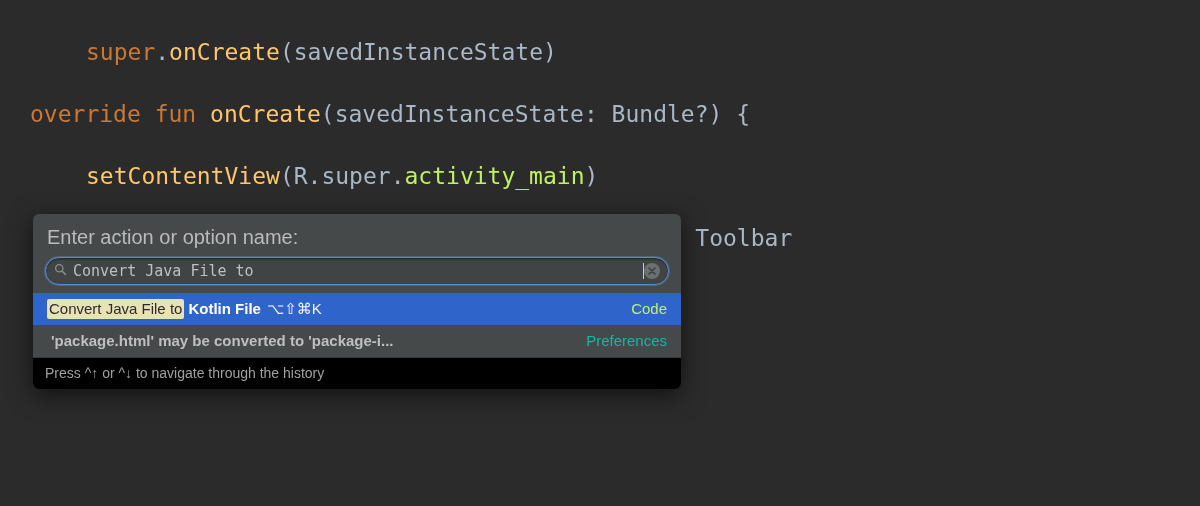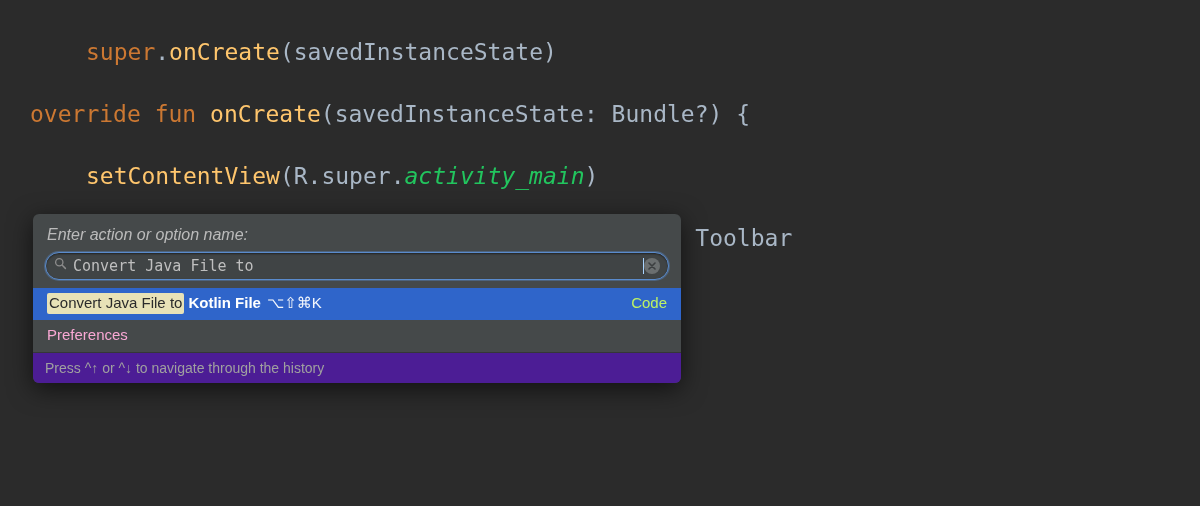--- a/index.html
+++ b/index.html
@@ -22,7 +22,7 @@
   .fn  { color: #ffc66d; }         
   .id  { color: #a9b7c6; }
   .pun { color: #a9b7c6; }
-  .field { color: #22c55e; font-style: italic; }         
+  .field { color: #bef264; }         
   .line { display: block; height: 31px; }
   .indent1 { padding-left: 56px; }
 

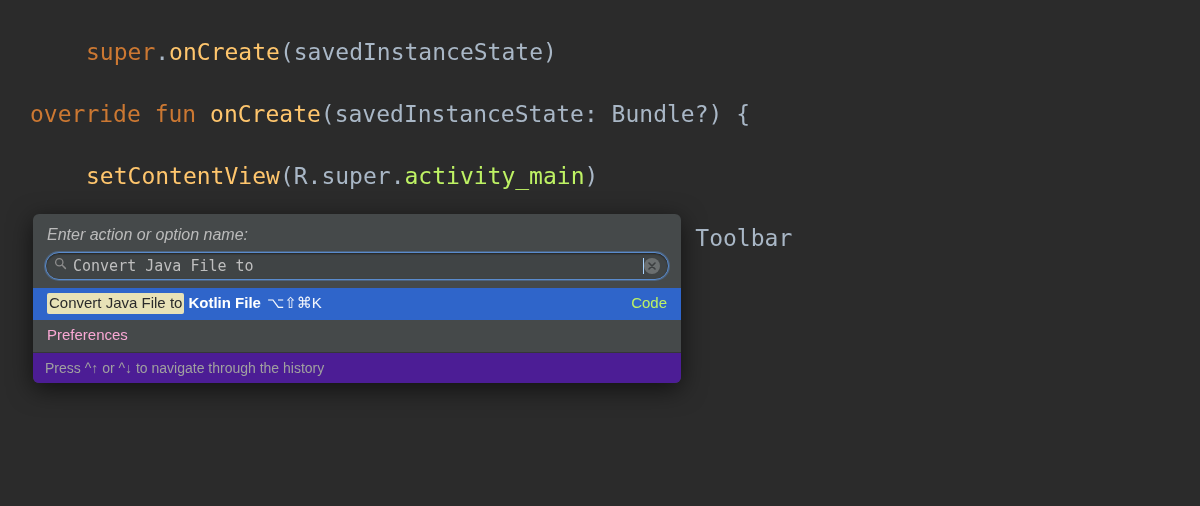--- a/index.html
+++ b/index.html
@@ -42,9 +42,8 @@
   }
   .popup-label {
     padding: 10px 14px 6px 14px;
-    font-size: 16px;
+    font-size: 20px;
     color: #bbbbbb;
-    font-style: italic;
   }
   .popup-search-wrap {
     margin: 0 12px 8px 12px;

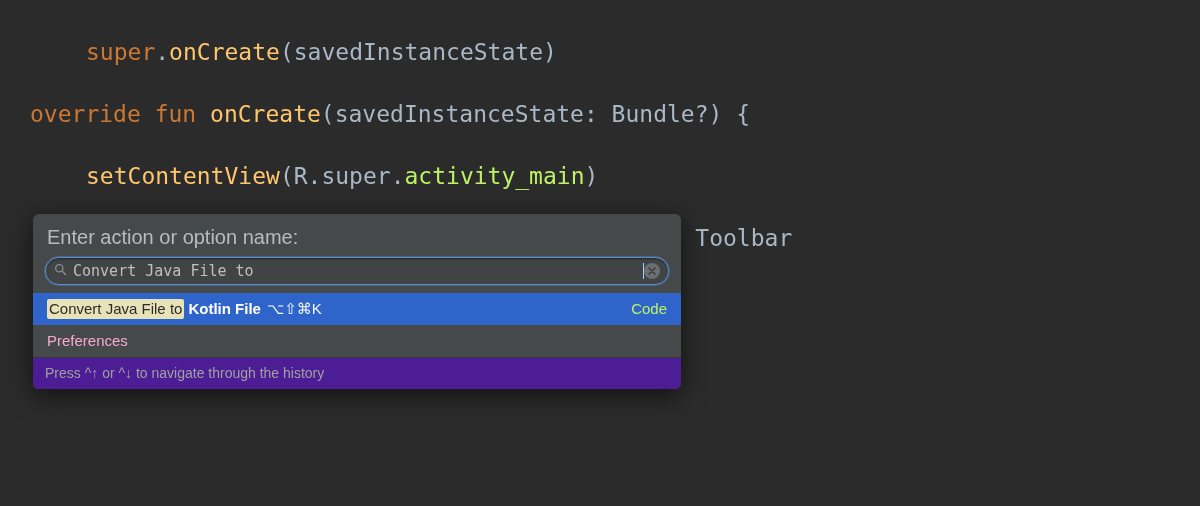--- a/index.html
+++ b/index.html
@@ -168,6 +168,9 @@
       <span class="category">Code</span>
     </div>
     <div class="popup-item">
+      <span class="left">
+        <span class="rest">'package.html' may be converted to 'package-i...</span>
+      </span>
       <span class="category">Preferences</span>
     </div>
   </div>

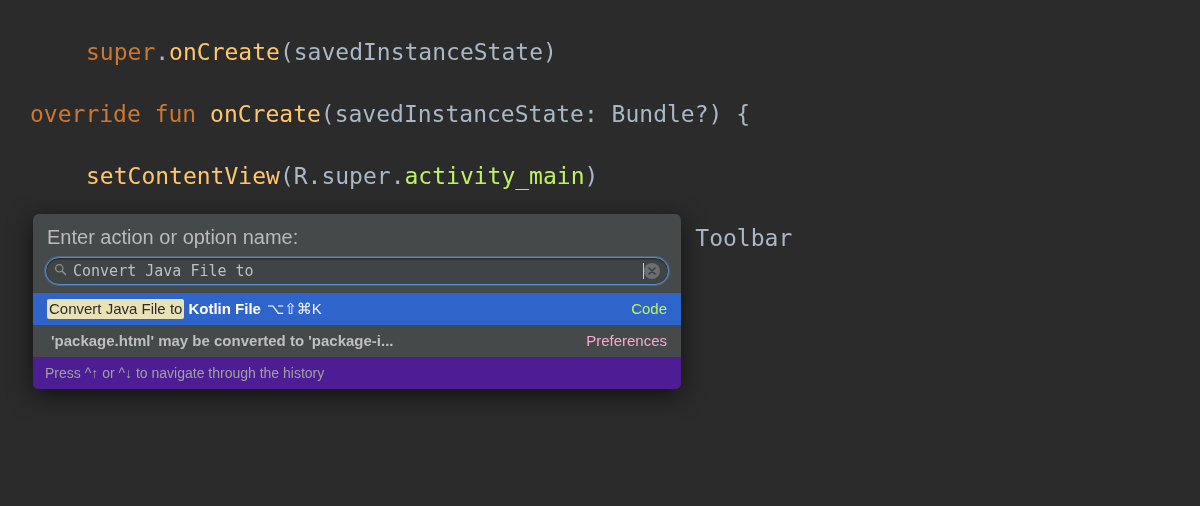--- a/index.html
+++ b/index.html
@@ -104,7 +104,7 @@
   .popup-item .rest { margin-left: 4px; font-weight: bold; }
   .popup-item .shortcut { margin-left: 6px; opacity: 0.95; }
   .popup-item .category { color: #bef264; }
-  .popup-item:not(.selected) .category { color: #f9a8d4; }
+  .popup-item:not(.selected) .category { color: #14b8a6; }
   .popup-item:not(.selected) { color: #bfbfbf; }
   .popup-footer {
     background: #4c1d95;

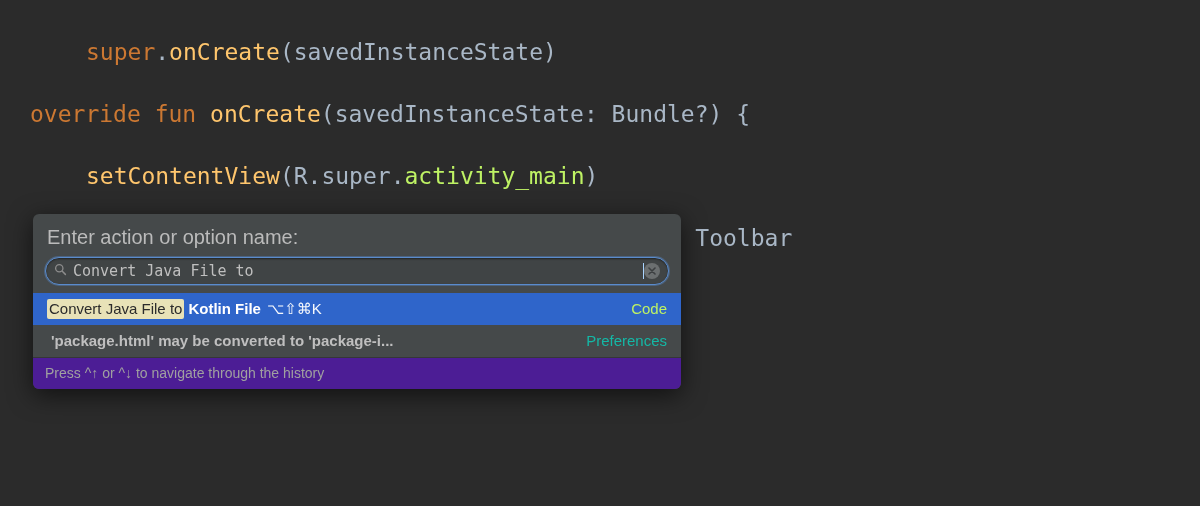--- a/index.html
+++ b/index.html
@@ -107,7 +107,7 @@
   .popup-item:not(.selected) .category { color: #14b8a6; }
   .popup-item:not(.selected) { color: #bfbfbf; }
   .popup-footer {
-    background: #4c1d95;
+    background: #000000;
     padding: 6px 12px;
     font-size: 14px;
     color: #a0a0a0;

